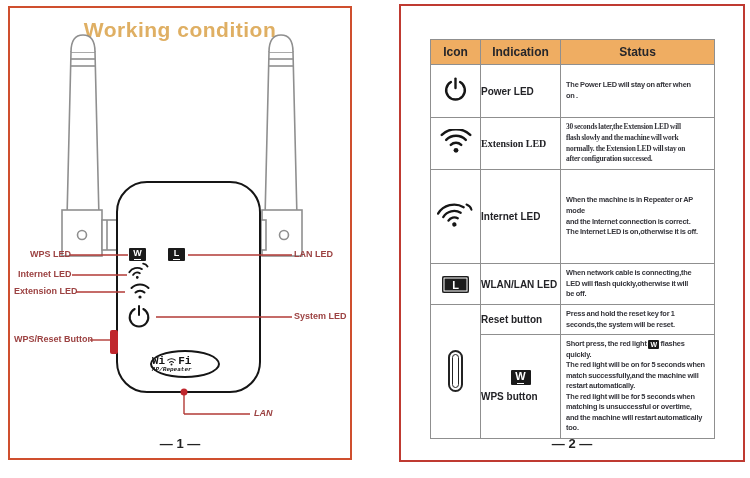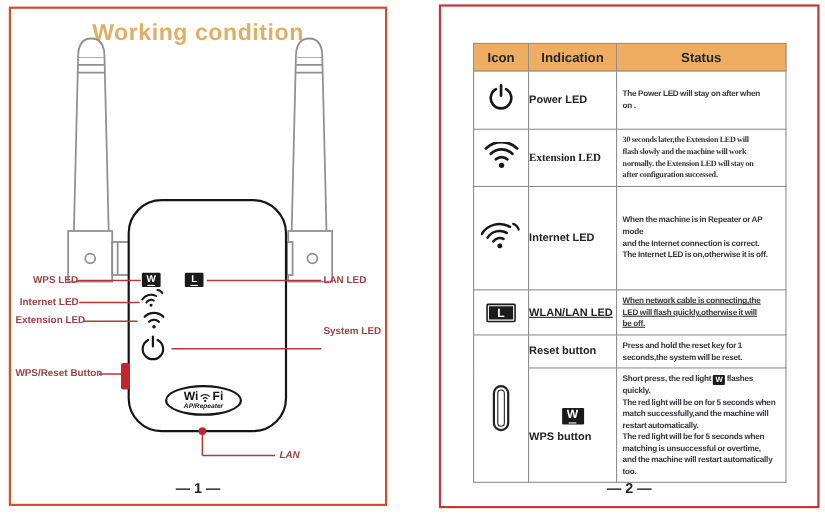--- a/index.html
+++ b/index.html
@@ -55,7 +55,7 @@
   td.status-cell{vertical-align:middle;font-size:7.4px;font-weight:bold;color:#35353b;
     padding:4px 3px 4px 5px;line-height:1.42;letter-spacing:-.2px;word-spacing:-.4px;white-space:pre-line;overflow:hidden;}
   tr.r-power td{height:53px;} tr.r-ext td{height:52px;font-family:Liberation Serif, serif;} tr.r-int td{height:94px;}
-  tr.r-wlan td{height:41px;text-decoration:underline;} tr.r-reset td{height:30px;} tr.r-wps td{height:97px;}
+  tr.r-wlan td{height:41px;} tr.r-reset td{height:30px;} tr.r-wps td{height:97px;}
 
   .monitor-wrap{display:inline-block;}
   .monitor{width:27px;height:17px;background:#1c1c1c;border-radius:2px;color:#fff;

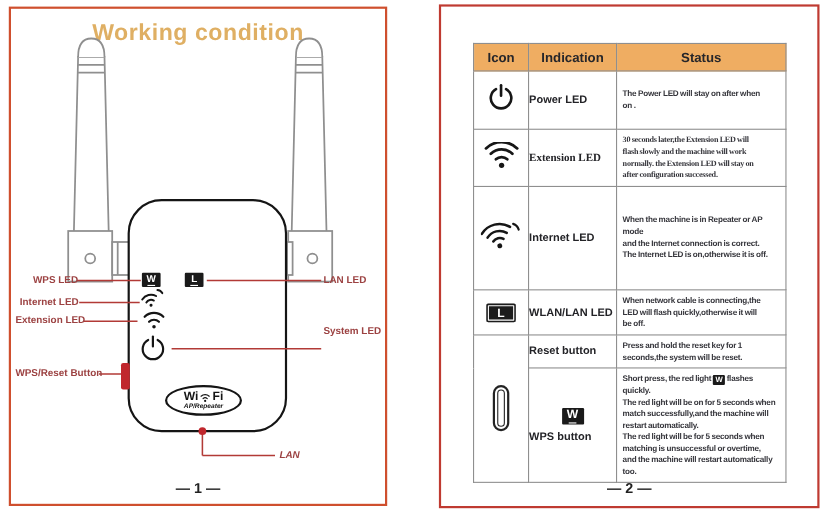--- a/index.html
+++ b/index.html
@@ -25,7 +25,7 @@
   .lbl-extension-led{left:4px;top:278px;}
   .lbl-wps-reset{left:4px;top:326px;text-align:right;}
   .lbl-lan-led{left:284px;top:241px;}
-  .lbl-system-led{left:284px;top:288px;}
+  .lbl-system-led{left:284px;top:303px;}
   .lbl-lan{left:244px;top:400px;font-style:italic;}
 
   .w-badge{background:#1a1a1a;color:#fff;font-weight:bold;display:flex;flex-direction:column;

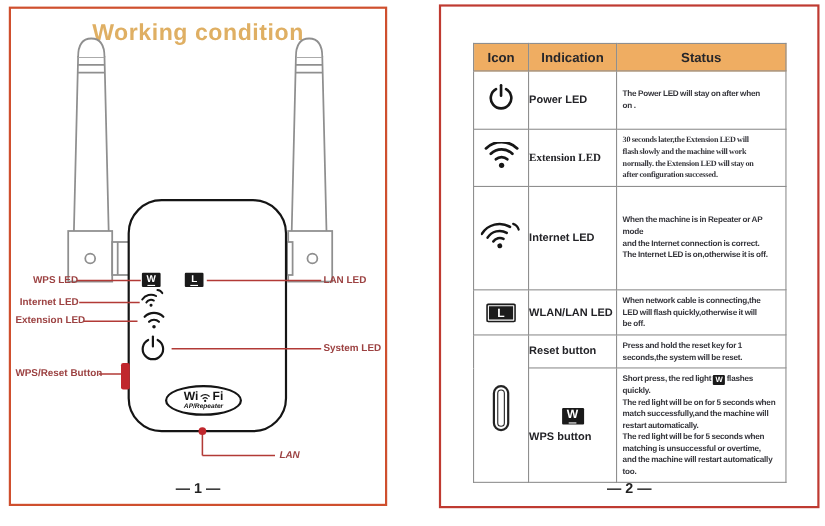--- a/index.html
+++ b/index.html
@@ -36,7 +36,7 @@
   .badge-l-dev{left:158px;top:240px;}
 
   .logo-oval{position:absolute;left:140px;top:342px;width:70px;height:28px;border:2px solid #151515;
-    border-radius:50%;display:flex;flex-direction:column;align-items:center;justify-content:center;color:#151515;}
+    border-radius:50%;display:flex;flex-direction:column;align-items:flex-start;justify-content:center;color:#151515;font-family:Liberation Mono, monospace;}
   .logo-row{display:flex;align-items:flex-end;gap:1px;font-size:11px;font-weight:bold;line-height:10px;}
   .logo-sub{font-size:6px;font-weight:bold;font-style:italic;line-height:6px;margin-top:1px;}
 

